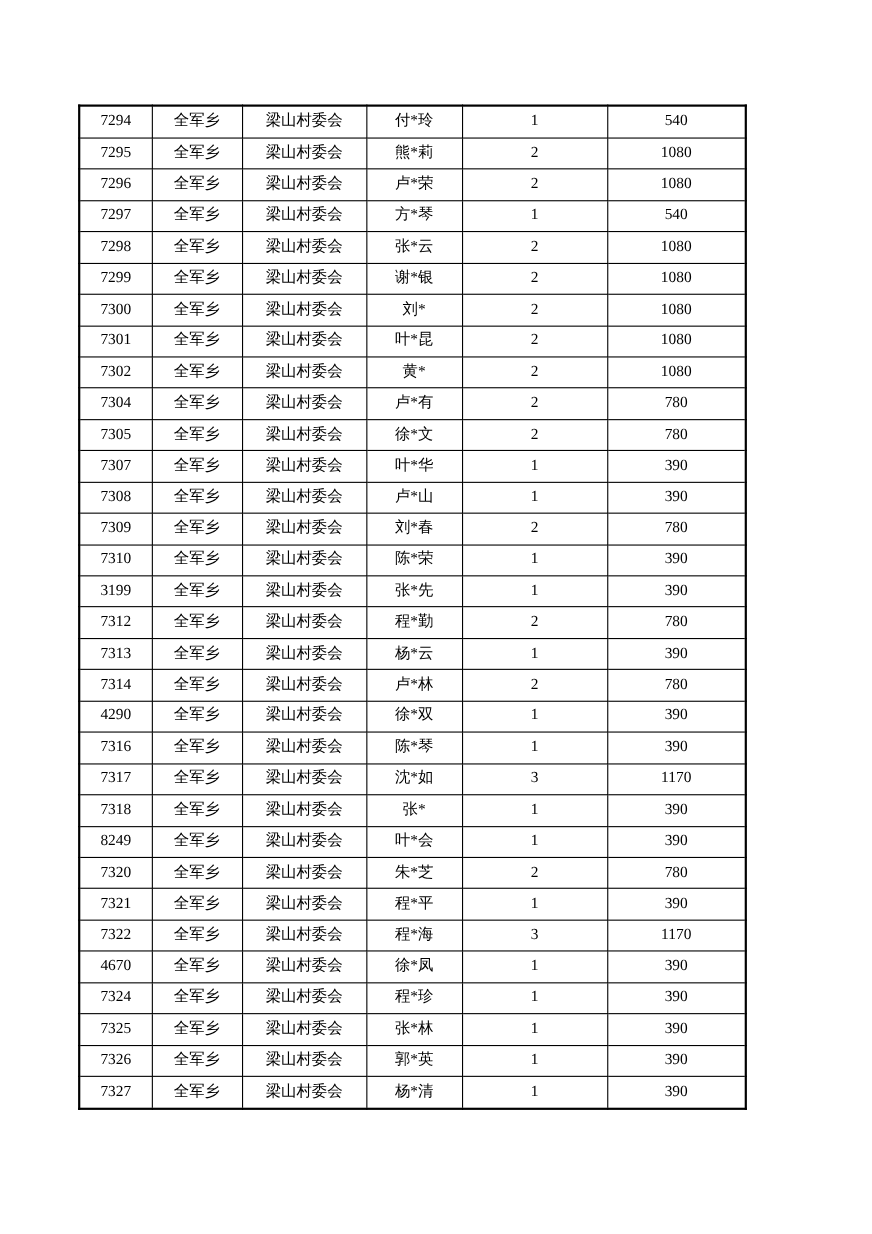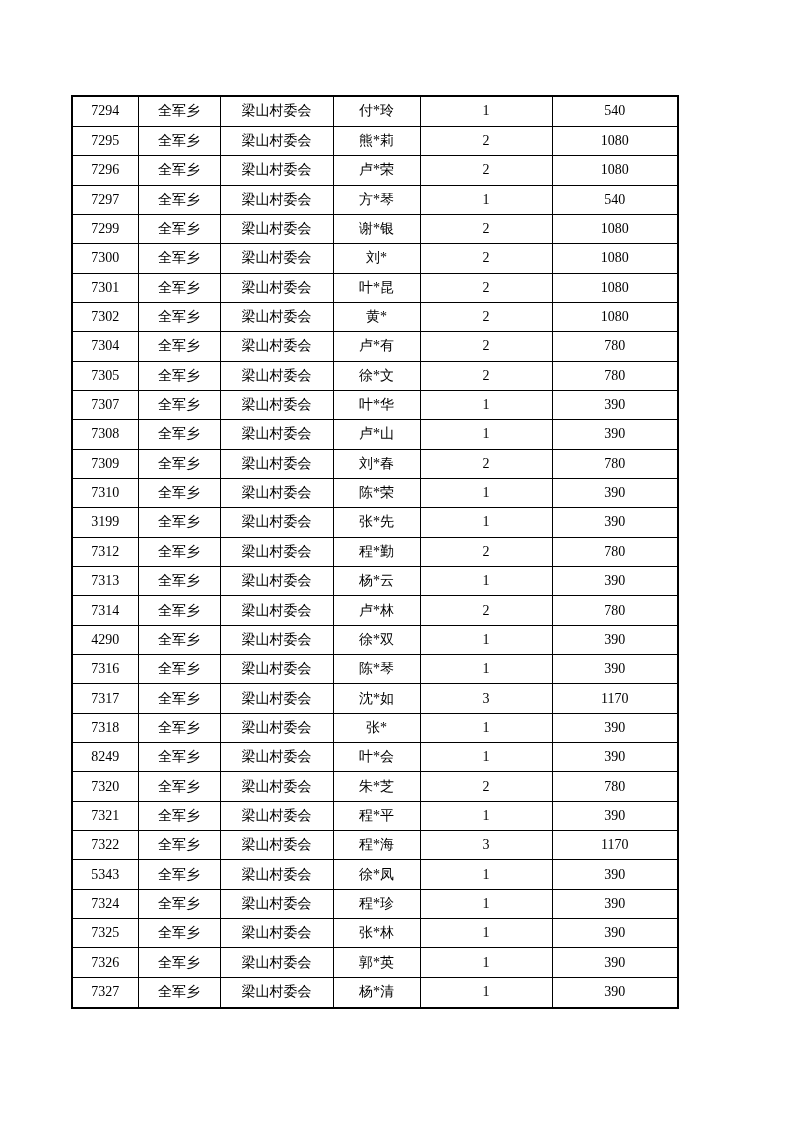--- a/index.html
+++ b/index.html
@@ -91,6 +91,14 @@
     <td>540</td>
   </tr>
         <tr>
+    <td>7298</td>
+    <td>全军乡</td>
+    <td>梁山村委会</td>
+    <td>张*云</td>
+    <td>2</td>
+    <td>1080</td>
+  </tr>
+        <tr>
     <td>7299</td>
     <td>全军乡</td>
     <td>梁山村委会</td>

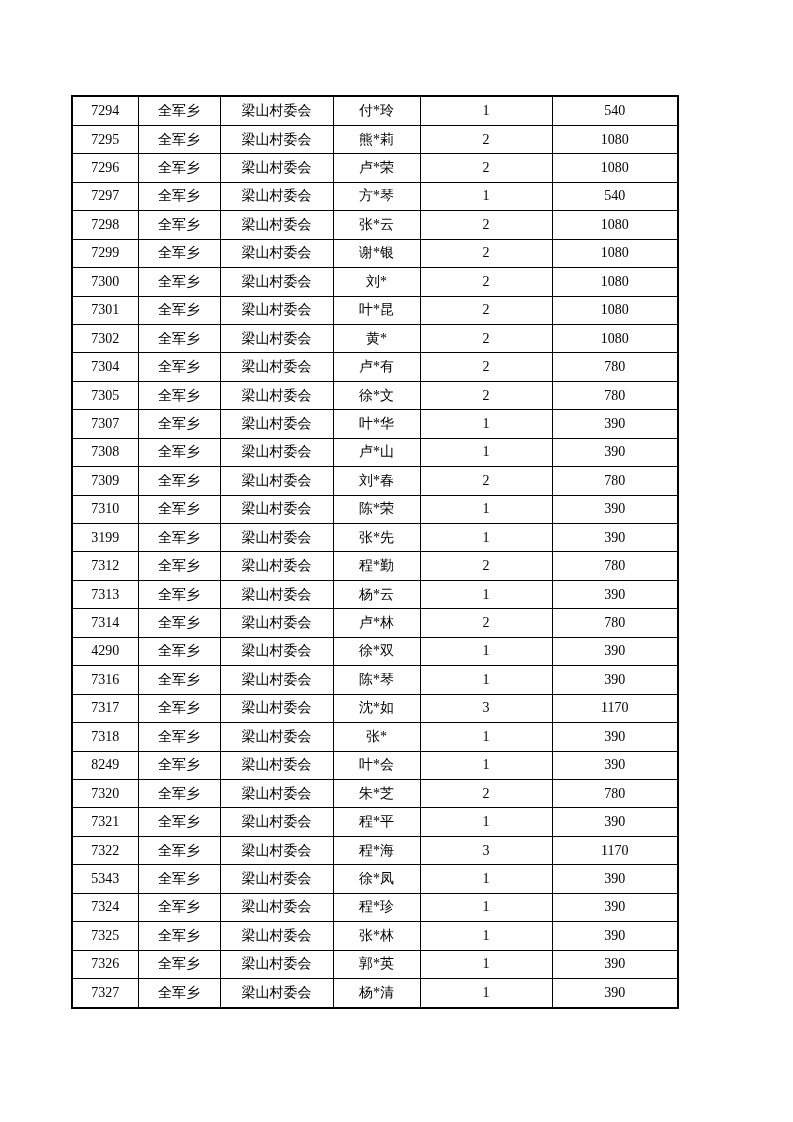--- a/index.html
+++ b/index.html
@@ -275,7 +275,7 @@
     <td>1170</td>
   </tr>
         <tr>
-    <td>5343</td>
+    <td>4670</td>
     <td>全军乡</td>
     <td>梁山村委会</td>
     <td>徐*凤</td>

